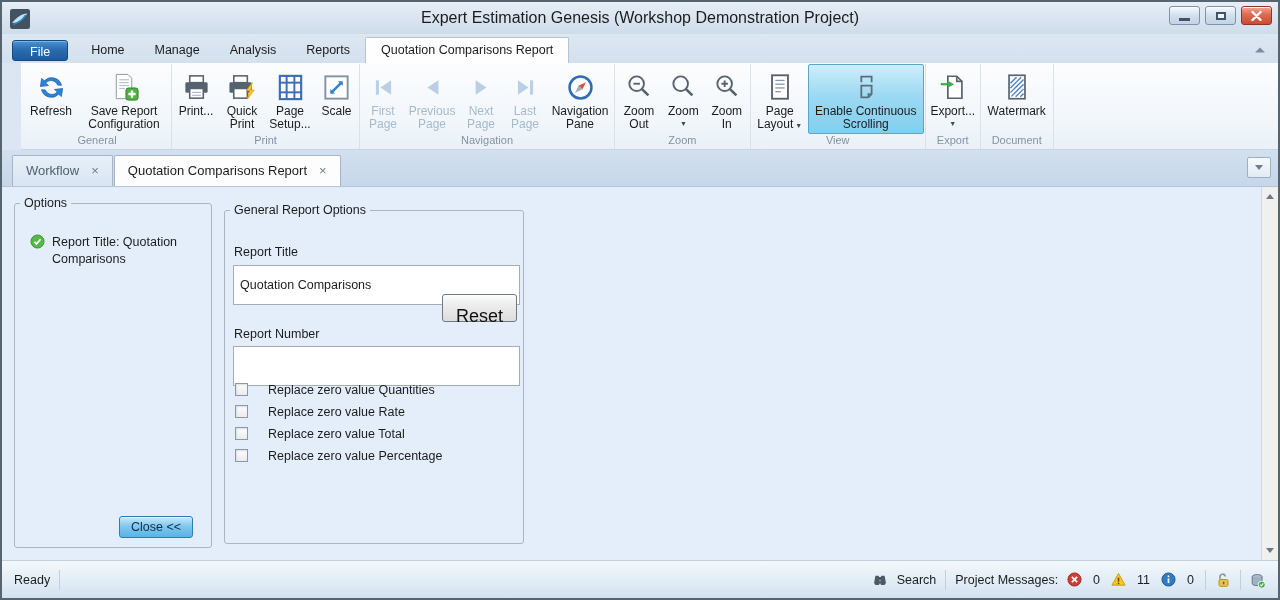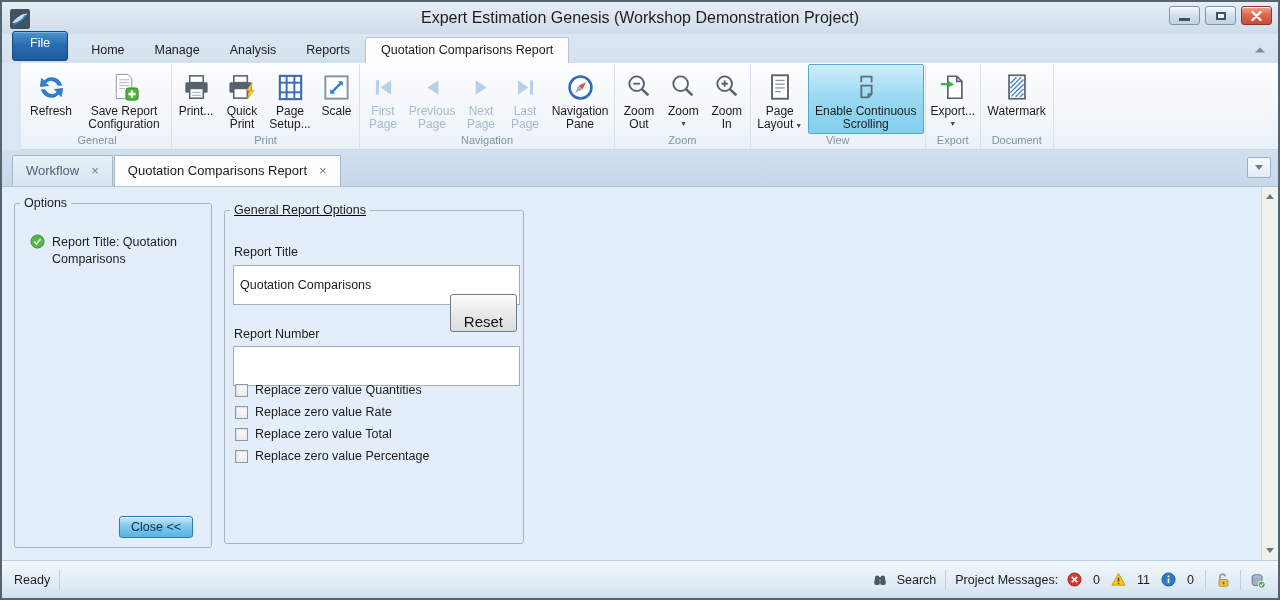--- a/index.html
+++ b/index.html
@@ -21,7 +21,7 @@
   
   .tabrow{height:29px;background:linear-gradient(#dde7f2,#d3e0ee);display:flex;align-items:flex-end;padding:0 0 0 10px;position:relative;flex:0 0 auto;}
   .rtab{padding:5px 15px 6px;font-size:12.5px;color:#1c1c1c;white-space:nowrap;}
-  .rtab.file{background:linear-gradient(#4c94d4,#2a6cb0 45%,#1c5b9e);color:#fff;border:1px solid #14497f;border-radius:3px;padding:4px 17px 10px;margin:0 8px 2px 0;box-shadow:inset 0 1px 0 #7db4e2;}
+  .rtab.file{background:linear-gradient(#4c94d4,#2a6cb0 45%,#1c5b9e);color:#fff;border:1px solid #14497f;border-radius:3px;padding:4px 17px 1px;margin:0 8px 2px 0;box-shadow:inset 0 1px 0 #7db4e2;}
   .rtab.active{background:#fefefe;border:1px solid #b6c3d0;border-bottom:none;border-radius:2px 2px 0 0;}
   .ribbon-collapse{position:absolute;right:10px;bottom:7px;width:16px;height:12px;display:flex;align-items:center;justify-content:center;}
 

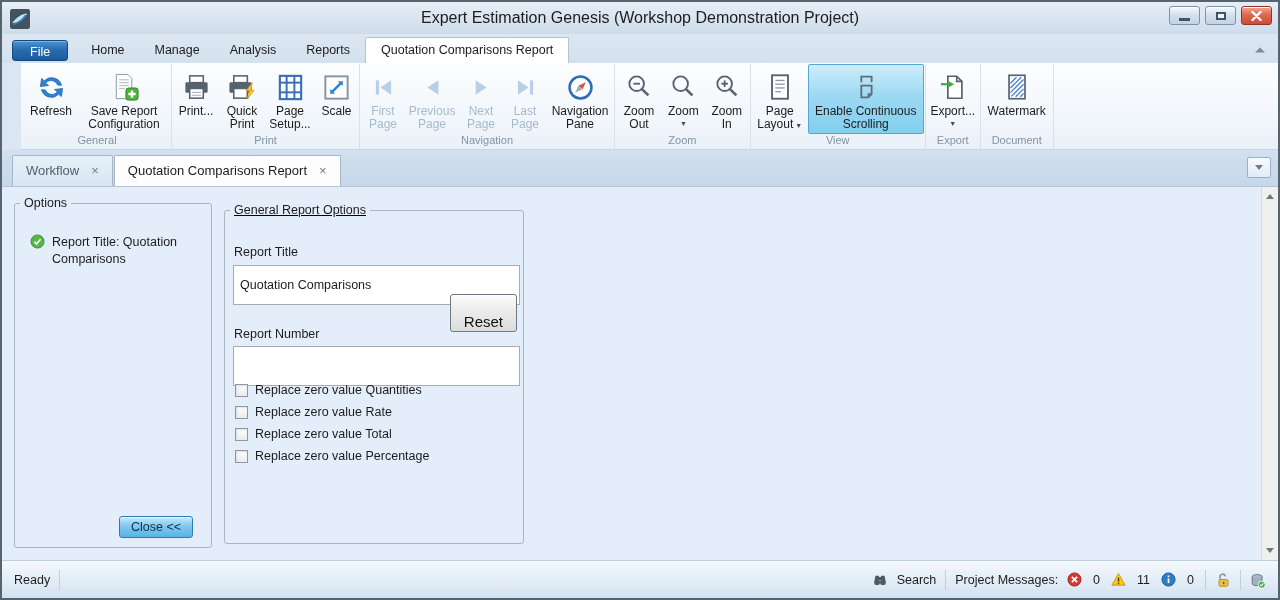--- a/index.html
+++ b/index.html
@@ -390,7 +390,7 @@
       <button class="close-btn">Close &lt;&lt;</button>
     </fieldset>
 
-    <fieldset class="groupbox" style="left:222px;top:16px;width:300px;height:341px;text-decoration:underline;">
+    <fieldset class="groupbox" style="left:222px;top:16px;width:300px;height:341px;">
       <legend>General Report Options</legend>
 
       <span class="field-label" style="left:9px;top:28px;">Report Title</span>

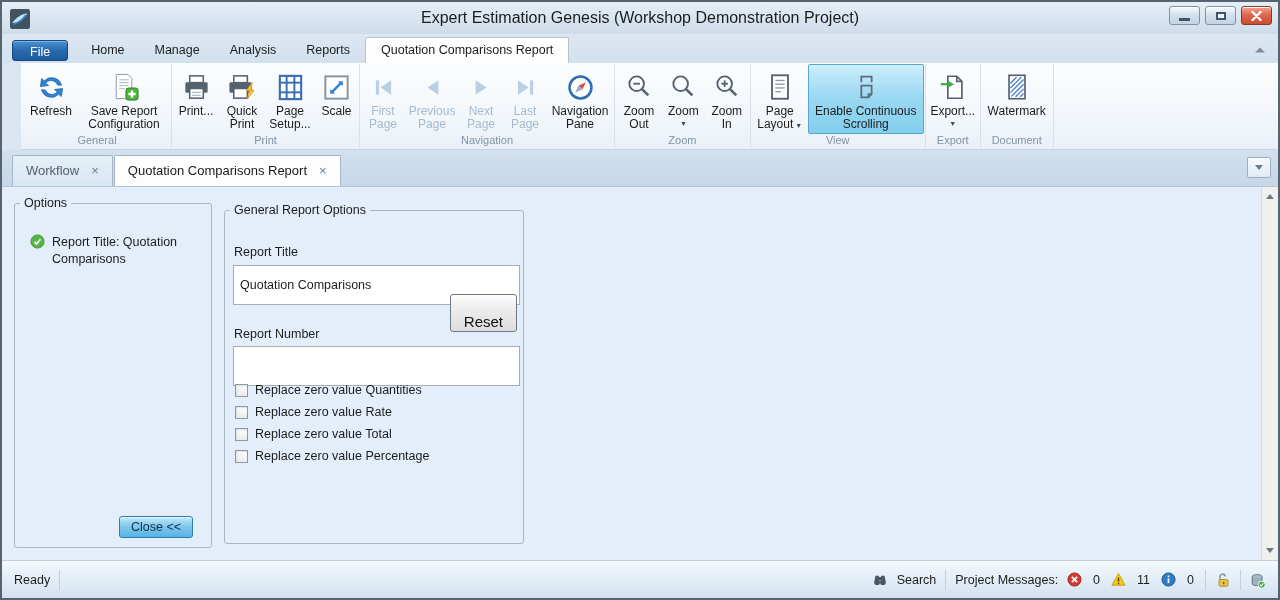--- a/index.html
+++ b/index.html
@@ -56,7 +56,7 @@
     background:linear-gradient(#c6ebfc,#82c8ee 45%,#58b3e5);font-size:12.5px;color:#0f3049;box-shadow:inset 0 1px 0 #e4f6fe;}
   .field-label{position:absolute;font-size:12.5px;color:#1c1c1c;}
   .tbox{position:absolute;border:1px solid #a4acb4;height:26px;font:12.5px "Liberation Sans","DejaVu Sans",sans-serif;padding:19px 6px;background:#fff;color:#1c1c1c;}
-  .reset-btn{position:absolute;height:28px;border:1px solid #6e7983;border-radius:3px;background:linear-gradient(#fcfcfc,#ebebeb 45%,#dddddd);font-size:15px;color:#111;padding:18px 13px;box-shadow:inset 0 1px 0 #fff;}
+  .reset-btn{position:absolute;height:28px;border:1px solid #6e7983;border-radius:3px;background:linear-gradient(#fcfcfc,#ebebeb 45%,#dddddd);font-size:18px;color:#111;padding:11px 13px;box-shadow:inset 0 1px 0 #fff;}
   .cbrow{position:absolute;display:flex;align-items:center;gap:7px;font-size:12.5px;color:#1c1c1c;}
   .cbox{width:13px;height:13px;border:1px solid #8d98a3;background:linear-gradient(#fefefe,#ebebeb);box-shadow:inset 1px 1px 2px #d8dde2;}
 

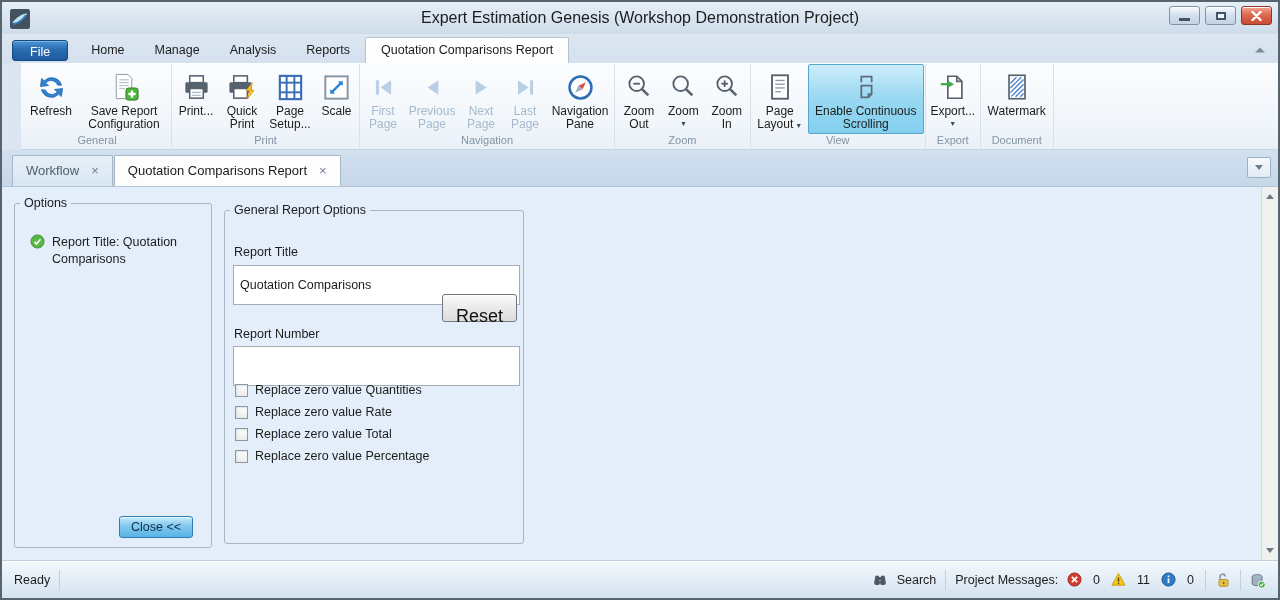--- a/index.html
+++ b/index.html
@@ -57,7 +57,7 @@
   .field-label{position:absolute;font-size:12.5px;color:#1c1c1c;}
   .tbox{position:absolute;border:1px solid #a4acb4;height:26px;font:12.5px "Liberation Sans","DejaVu Sans",sans-serif;padding:19px 6px;background:#fff;color:#1c1c1c;}
   .reset-btn{position:absolute;height:28px;border:1px solid #6e7983;border-radius:3px;background:linear-gradient(#fcfcfc,#ebebeb 45%,#dddddd);font-size:18px;color:#111;padding:11px 13px;box-shadow:inset 0 1px 0 #fff;}
-  .cbrow{position:absolute;display:flex;align-items:center;gap:7px;font-size:12.5px;color:#1c1c1c;}
+  .cbrow{position:absolute;display:flex;gap:20px;font-size:12.5px;color:#1c1c1c;}
   .cbox{width:13px;height:13px;border:1px solid #8d98a3;background:linear-gradient(#fefefe,#ebebeb);box-shadow:inset 1px 1px 2px #d8dde2;}
 
   

